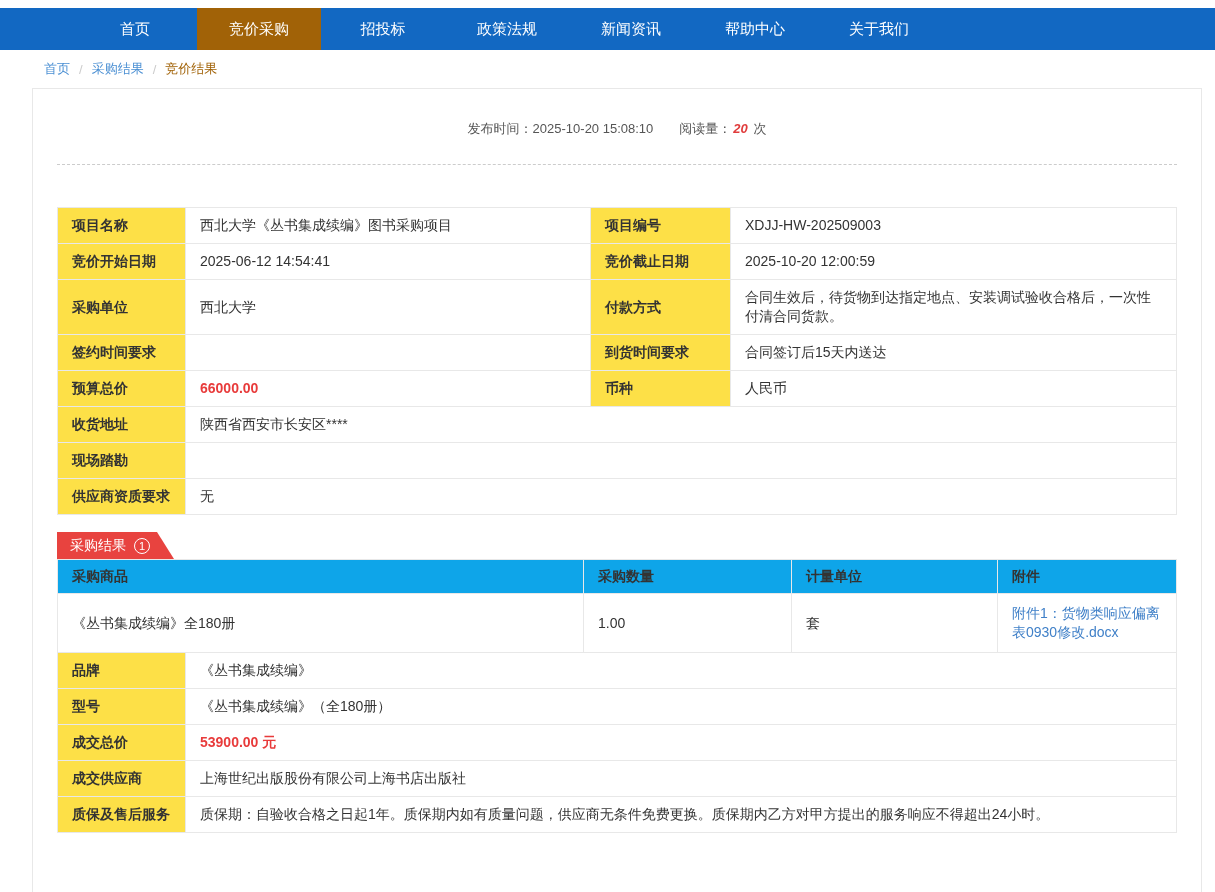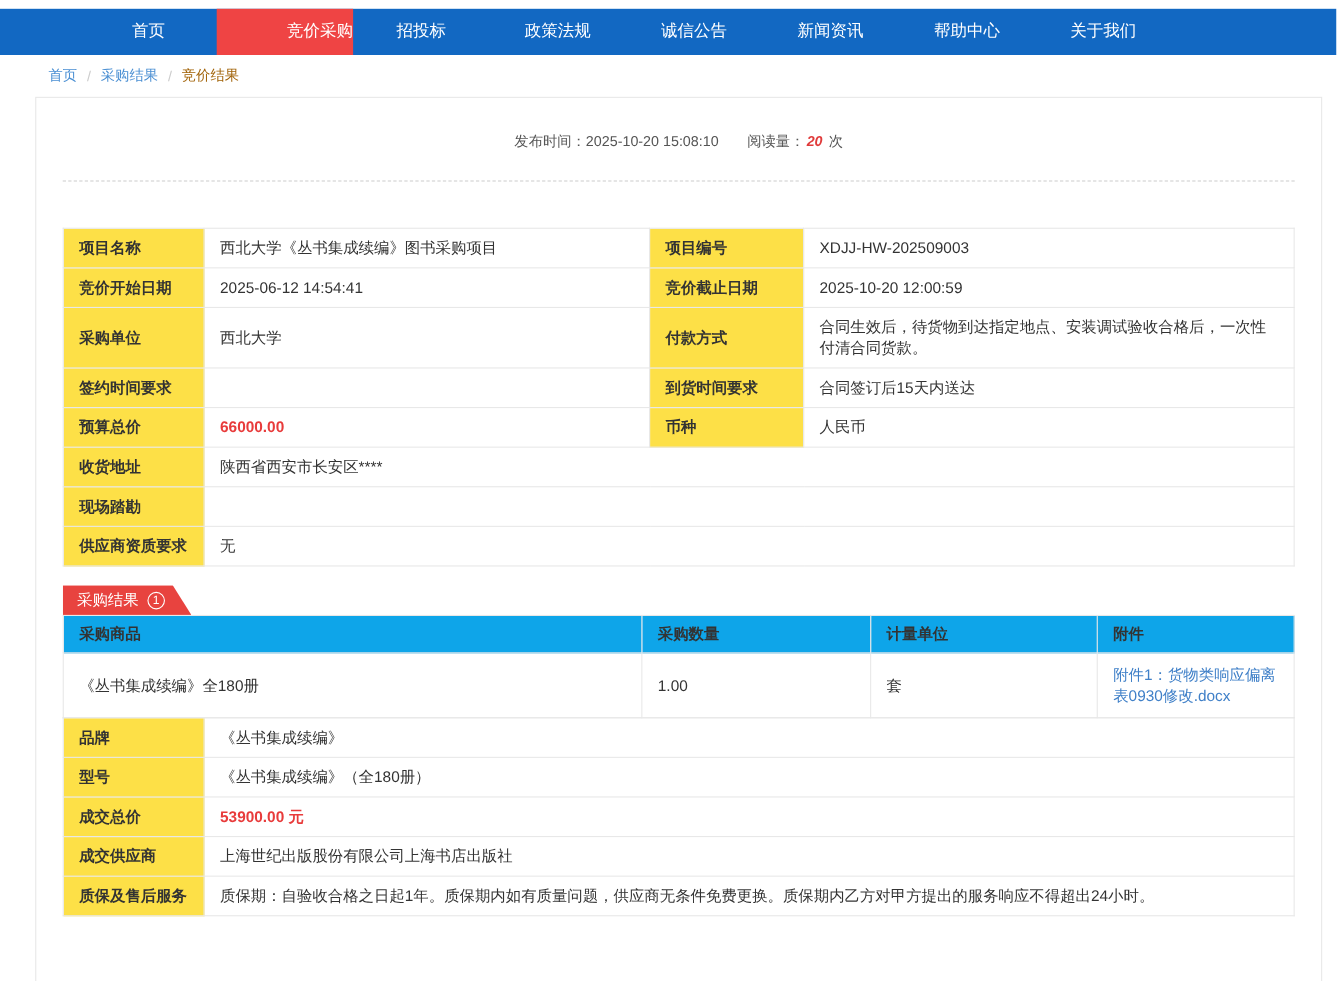--- a/index.html
+++ b/index.html
@@ -10,7 +10,7 @@
   .topgap { height: 8px; background: #fff; }
   .nav { height: 42px; background: #1268c2; display: flex; padding-left: 73px; }
   .nav-item { width: 124px; text-align: center; line-height: 42px; color: #fff; font-size: 15px; cursor: pointer; white-space: nowrap; }
-  .nav-item.active { background: #ef4444; text-align: right; }
+  .nav-item.active { background: #a16207; }
 
   
   .breadcrumb { height: 38px; display: flex; align-items: center; padding-left: 44px; font-size: 13px; gap: 9px; }

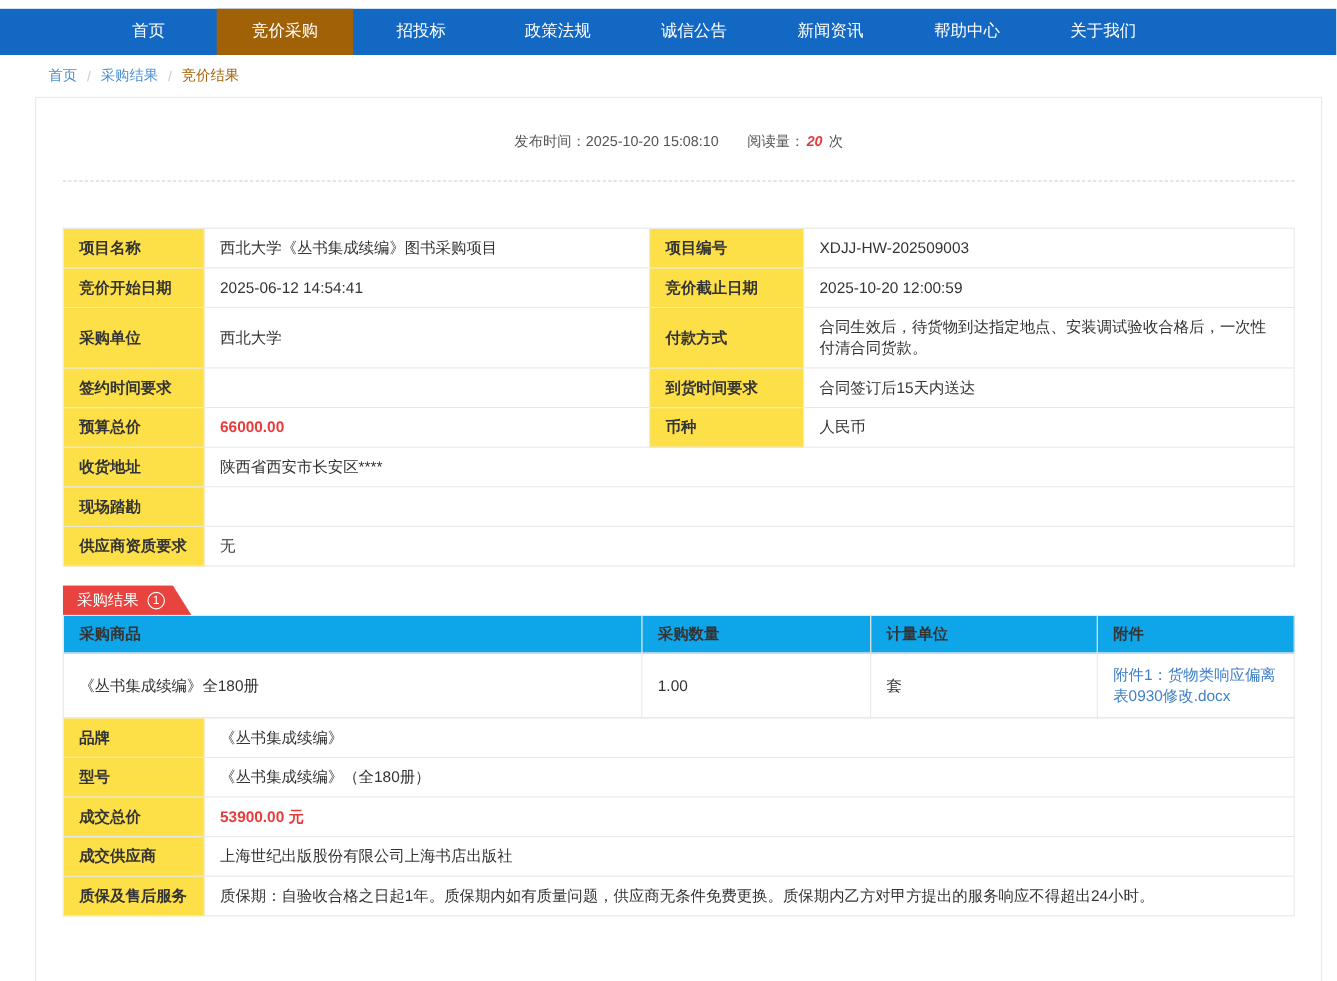--- a/index.html
+++ b/index.html
@@ -52,7 +52,6 @@
   <div class="nav-item active">竞价采购</div>
   <div class="nav-item">招投标</div>
   <div class="nav-item">政策法规</div>
-  <div class="nav-item">诚信公告</div>
   <div class="nav-item">新闻资讯</div>
   <div class="nav-item">帮助中心</div>
   <div class="nav-item">关于我们</div>

